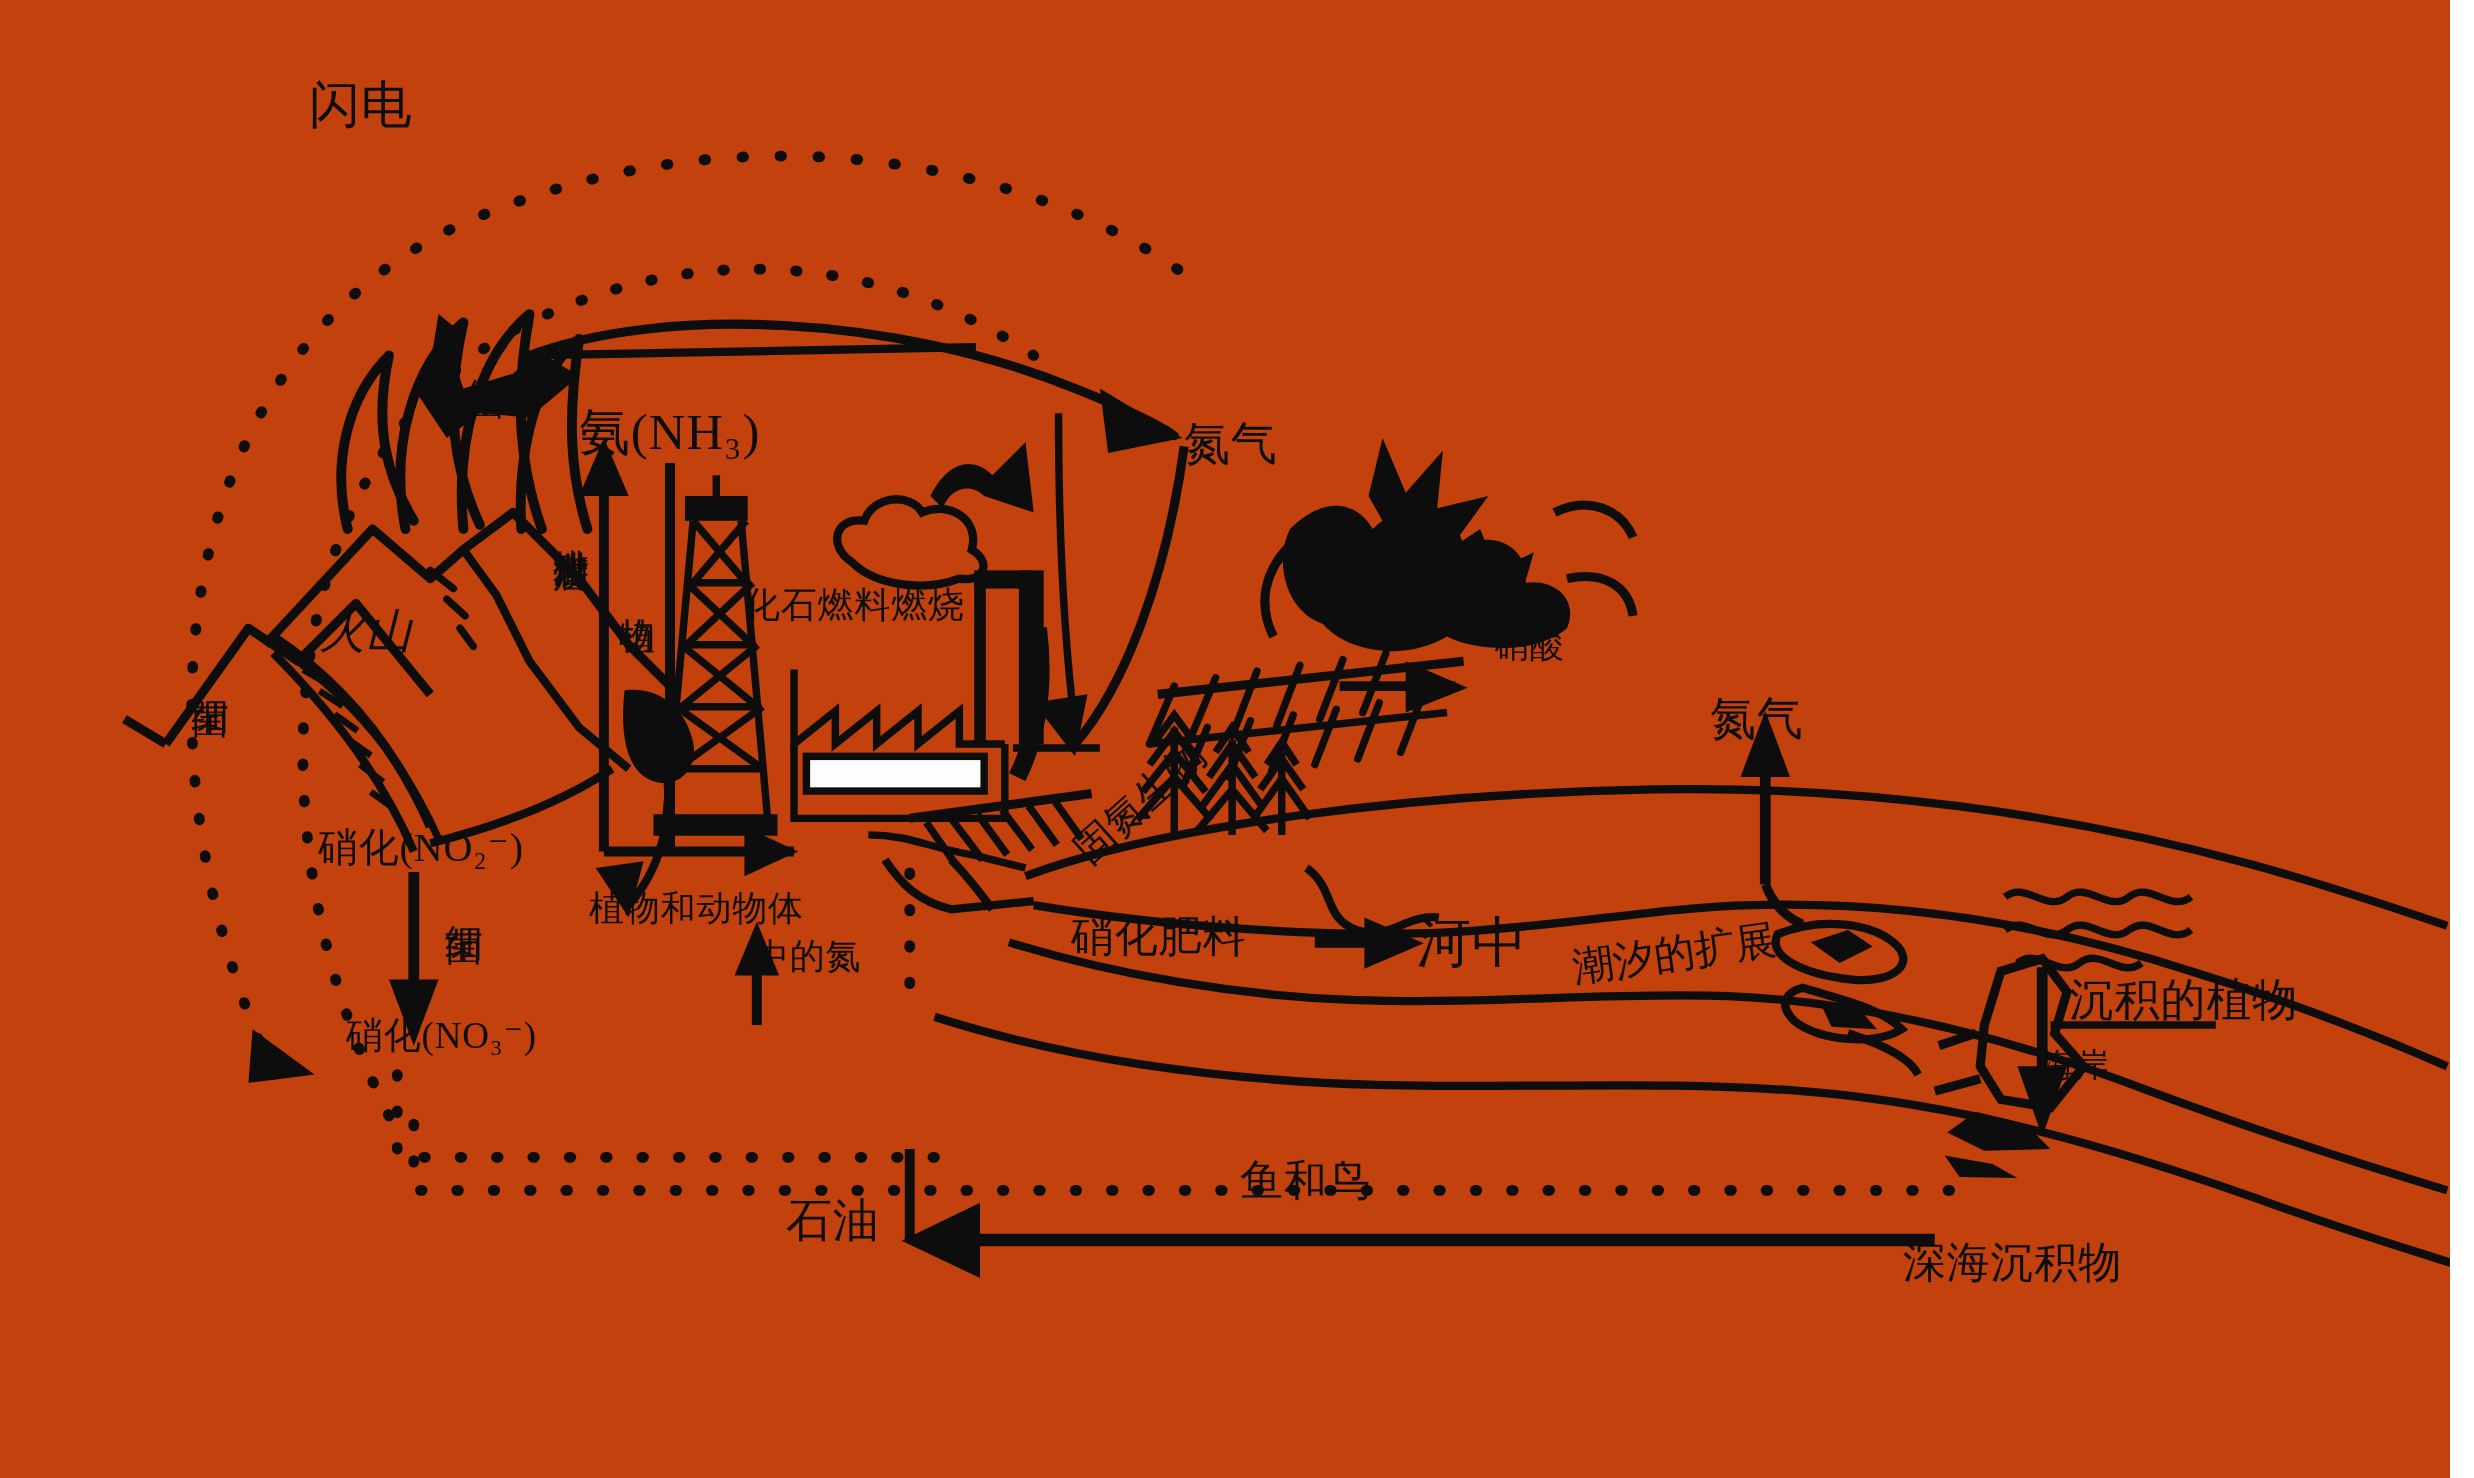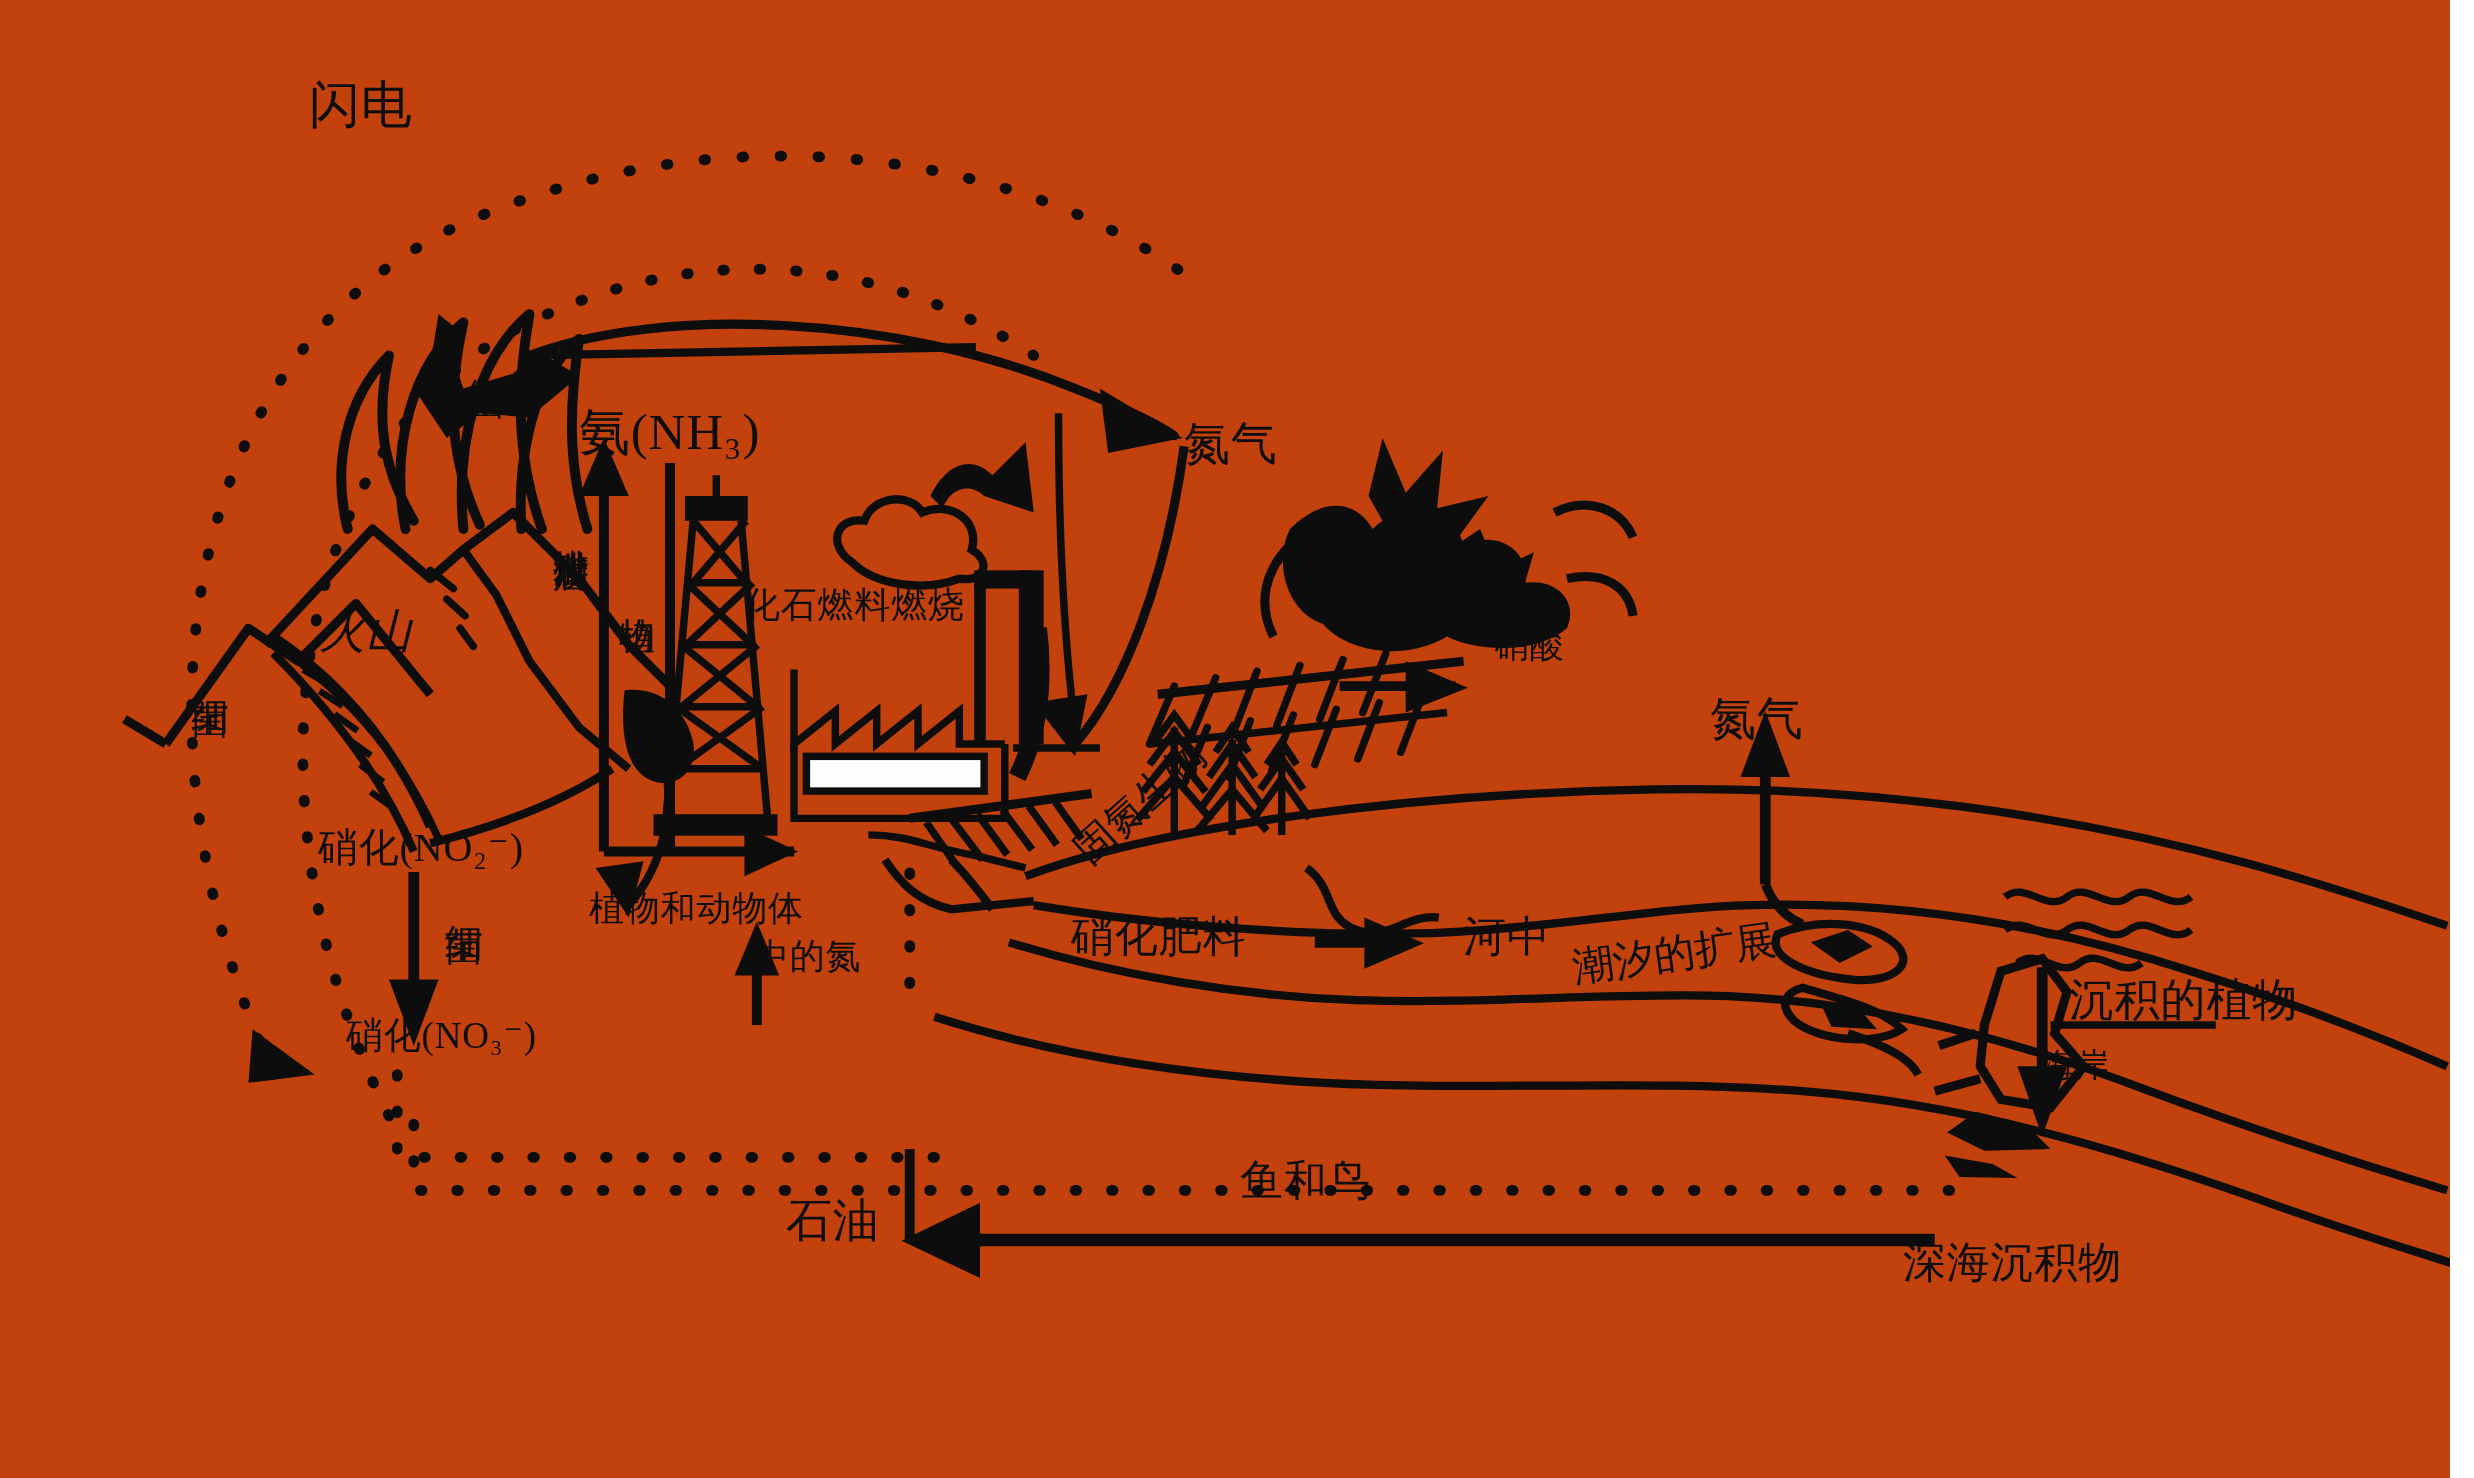--- a/index.html
+++ b/index.html
@@ -365,7 +365,7 @@
 
   <div class="lbl" style="left:1071px; top:914px; font-size:43px;">硝化肥料</div>
 
-  <div class="lbl" style="left:1416px; top:914px; font-size:43px;margin-left:47px;">河中</div>
+  <div class="lbl" style="left:1416px; top:914px; font-size:55px;">河中</div>
 
   <div class="rot" style="left:1569px; top:941px; font-size:41px; transform: rotate(-8deg);">潮汐的扩展</div>
 

